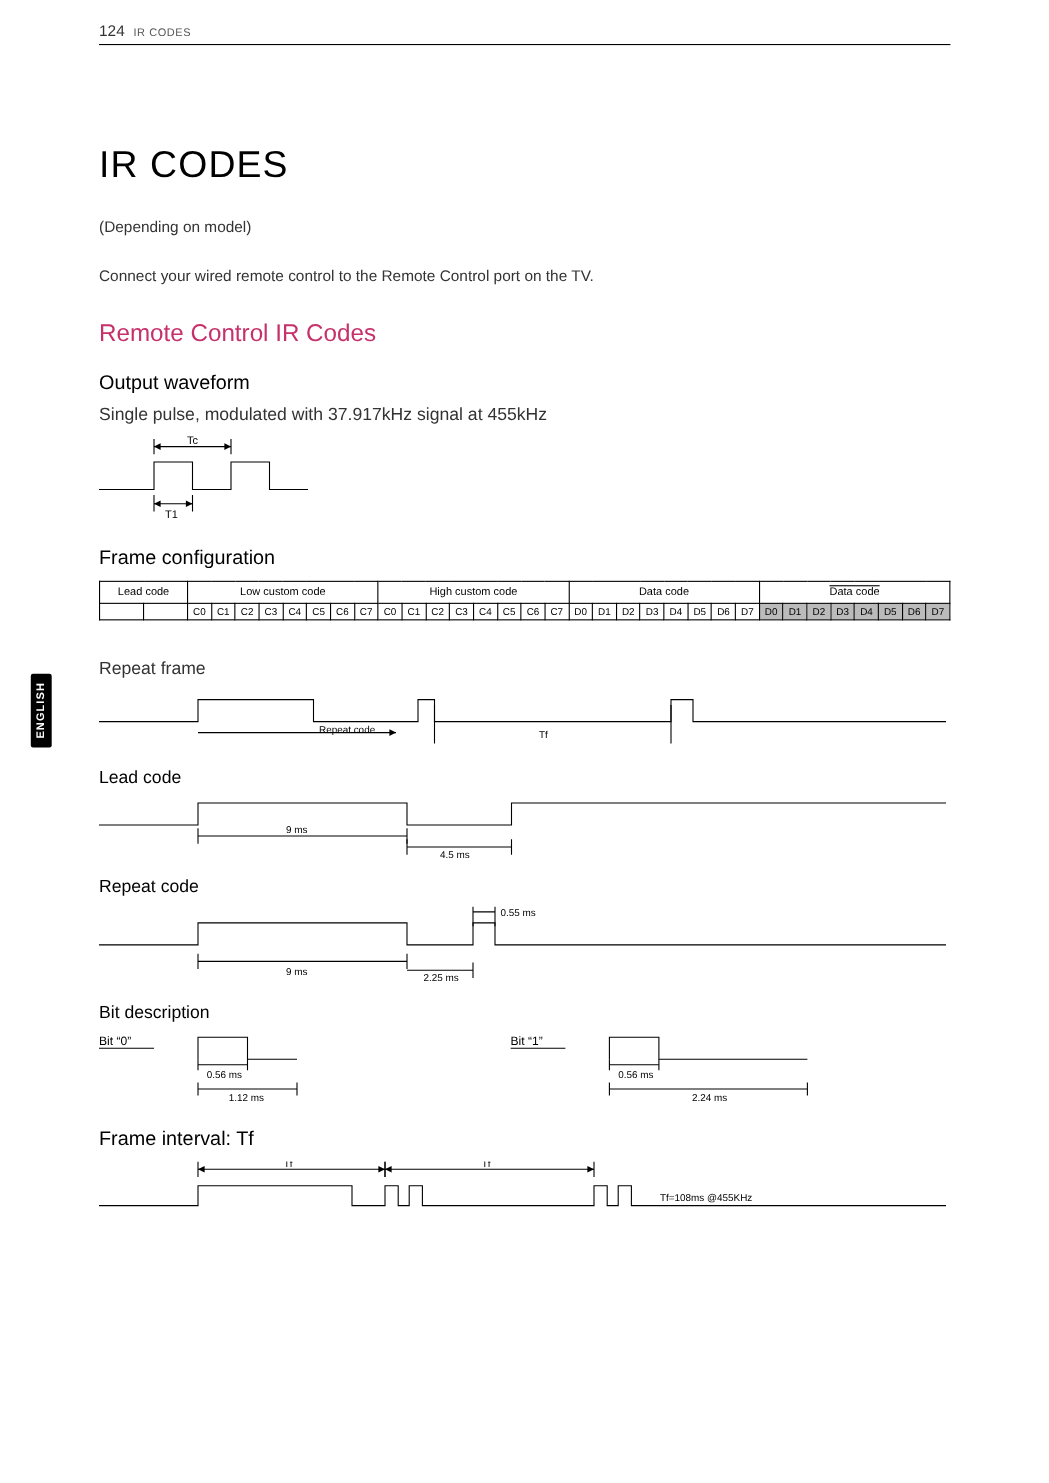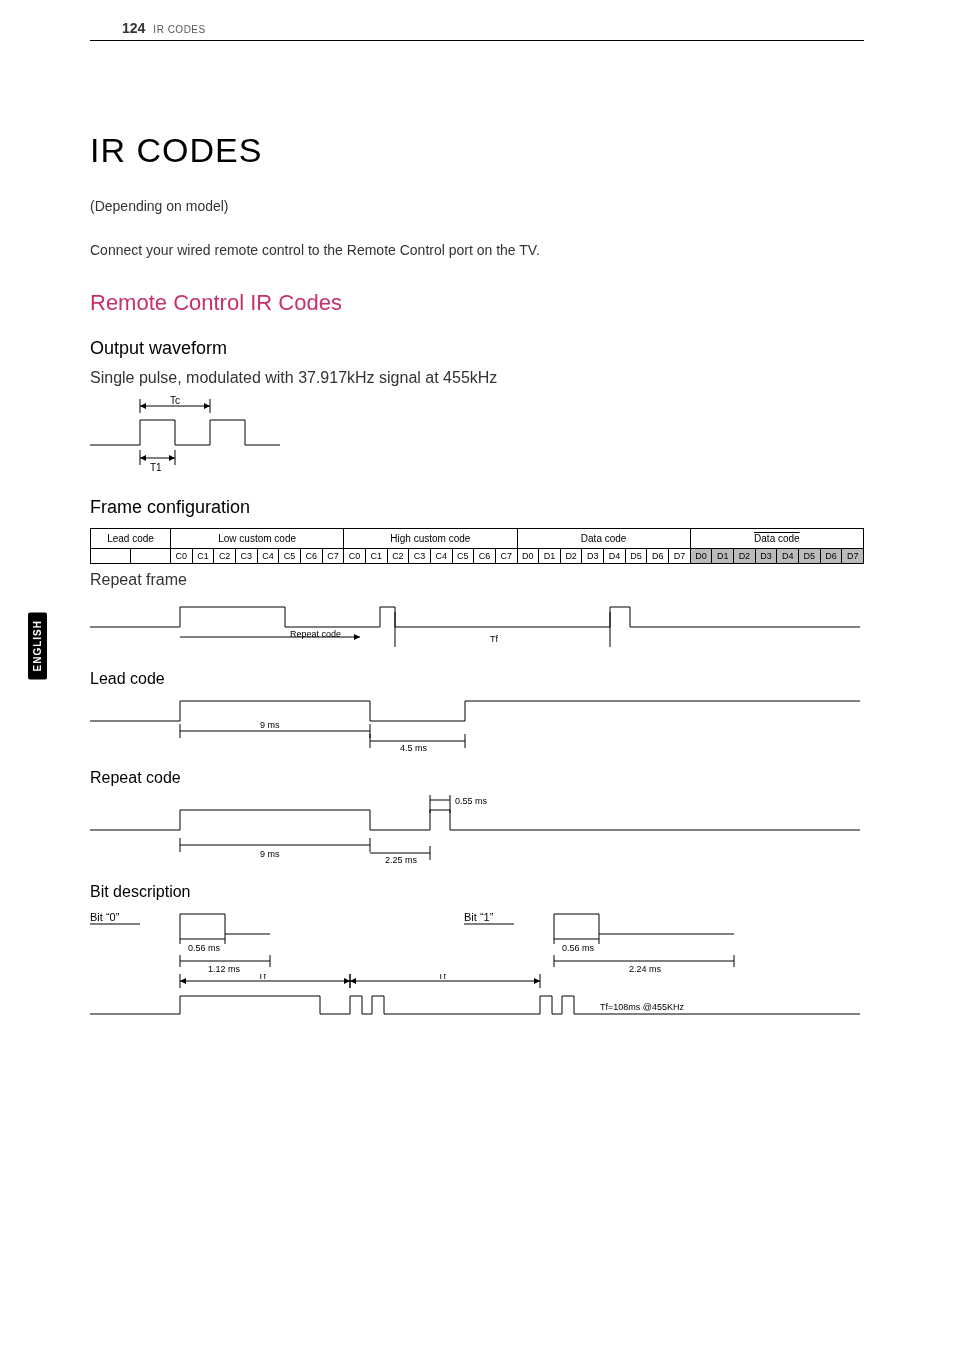--- a/index.html
+++ b/index.html
@@ -27,9 +27,8 @@
   }
   .page-num {
     font-size: 14px;
-    font-weight: 700;
+    font-weight: 400;
     color: #333;
-    margin-left: 32px;
   }
   .header-label {
     font-size: 10px;

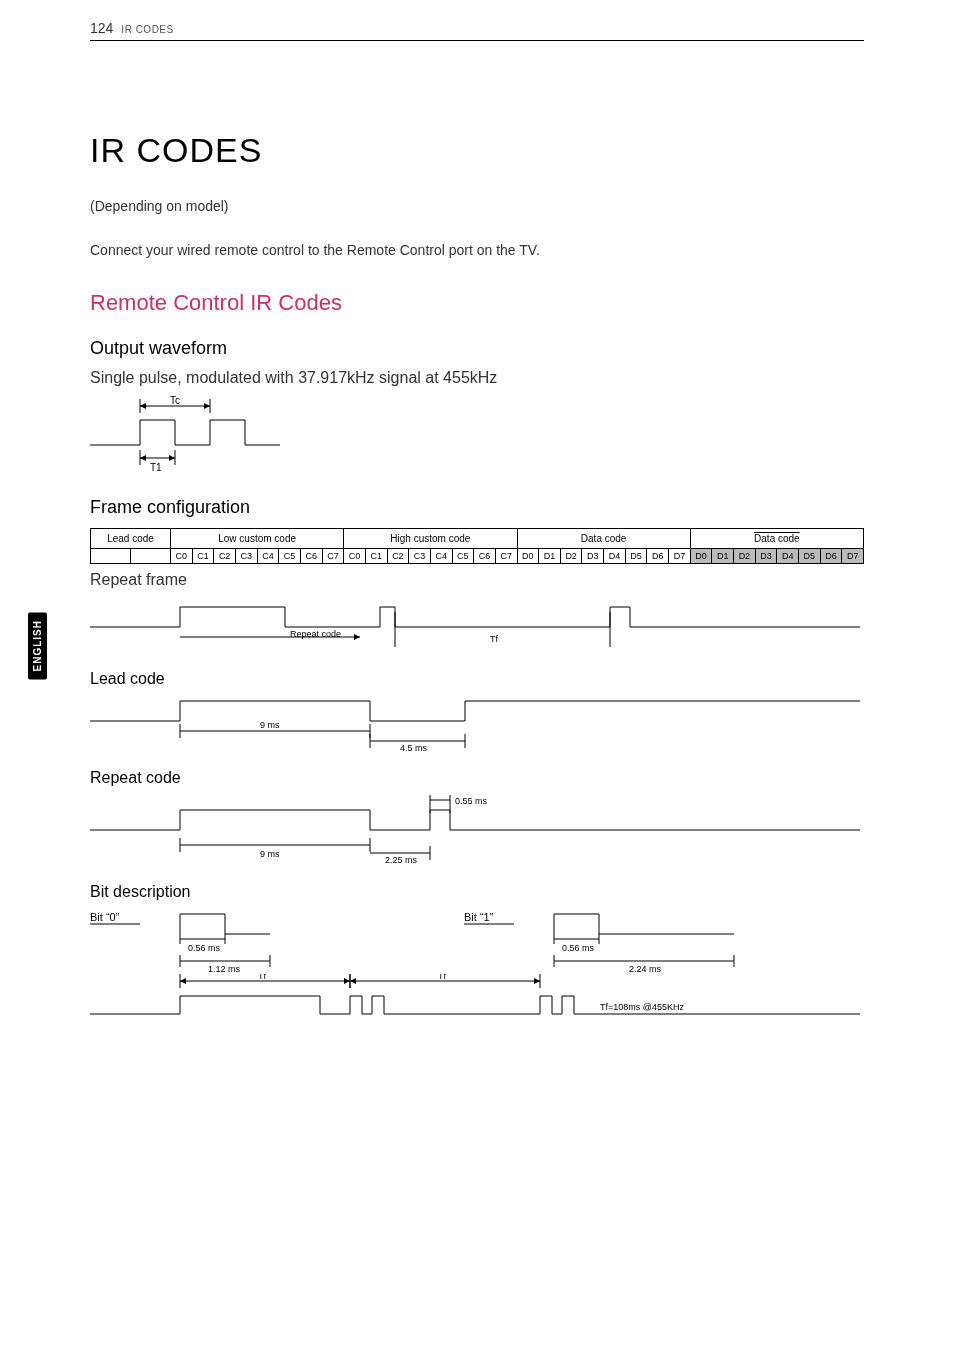--- a/index.html
+++ b/index.html
@@ -216,7 +216,7 @@
   </tbody>
     </table>
 
-  <div class="small-note" style="margin-top:7px">Repeat frame</div>
+  <div class="small-note" style="margin-top:36px">Repeat frame</div>
 
   <svg width="770" height="55">
     <polyline points="0,30 90,30 90,10 195,10 195,30 290,30 290,10 305,10 305,30 520,30 520,10 540,10 540,30 770,30" fill="none" stroke="#000"></polyline>

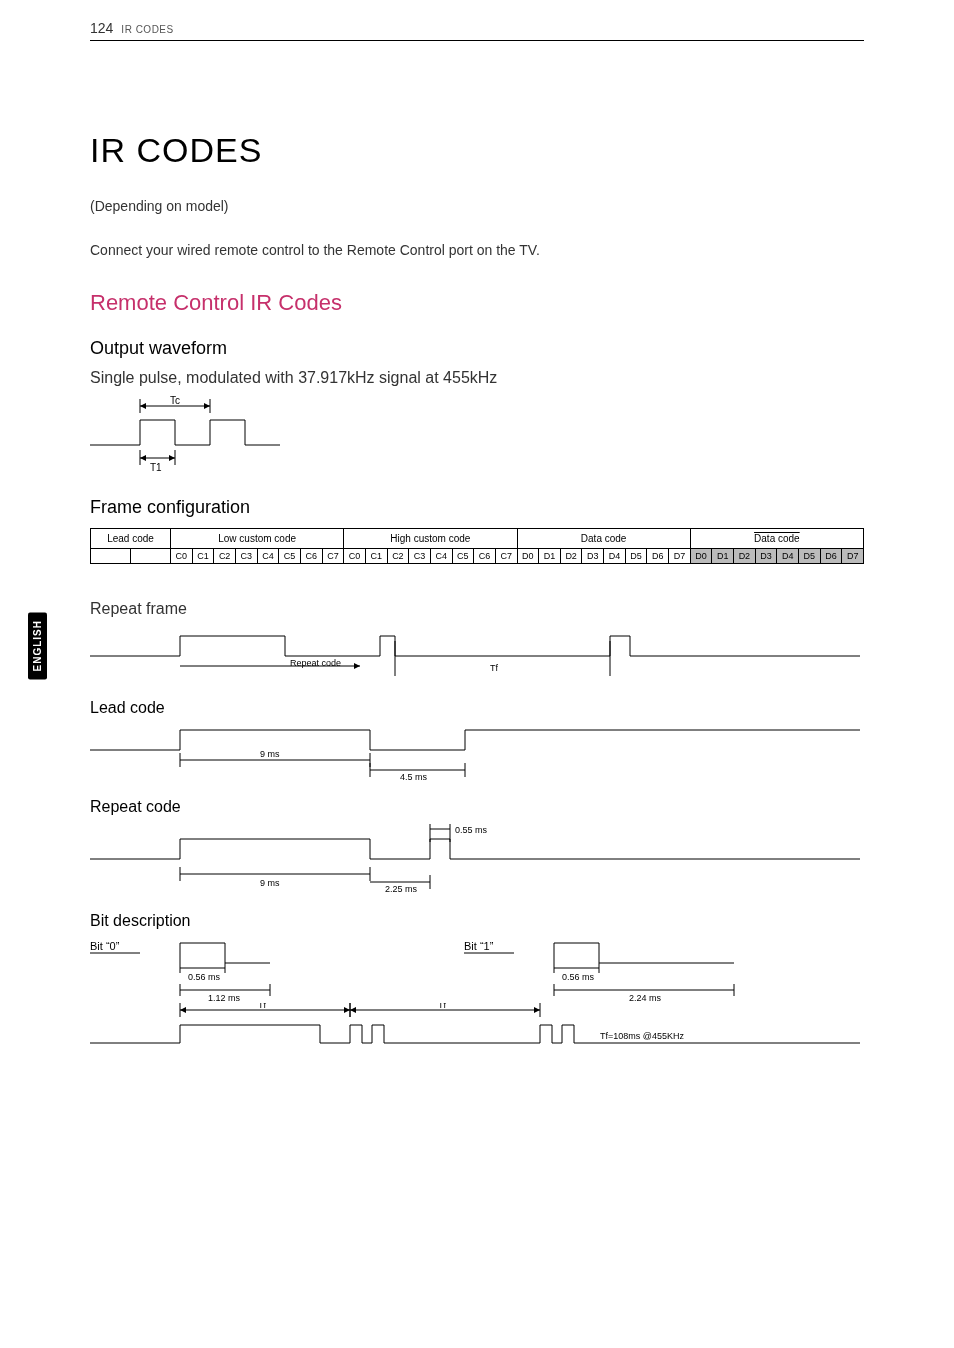--- a/index.html
+++ b/index.html
@@ -293,6 +293,7 @@
     </div>
   </div>
 
+  <h3 class="sub">Frame interval: Tf</h3>
 
   <svg width="770" height="50">
 

